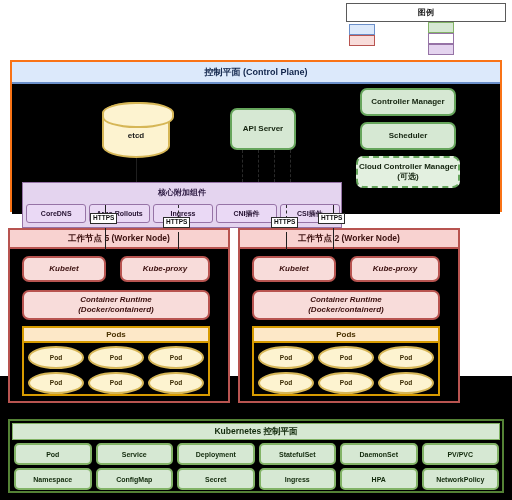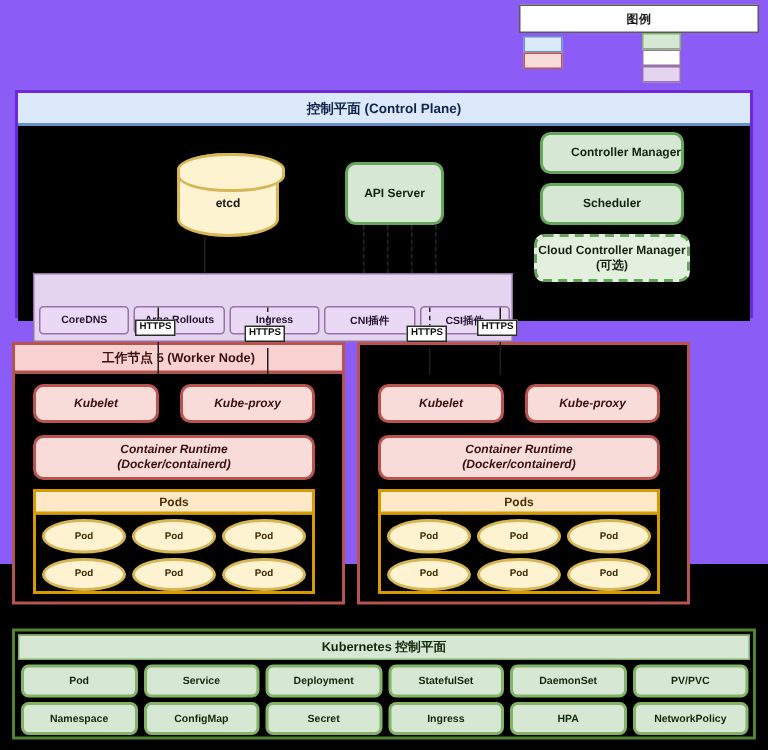--- a/index.html
+++ b/index.html
@@ -9,7 +9,7 @@
     font-family: "Liberation Sans", "DejaVu Sans", sans-serif;
     overflow: hidden;
   }
-  #canvas { position: relative; width: 512px; height: 376px; background: #8b5cf6; }
+  #canvas { position: relative; width: 512px; height: 376px; background: #ffffff; }
 
   
   #legend-box {

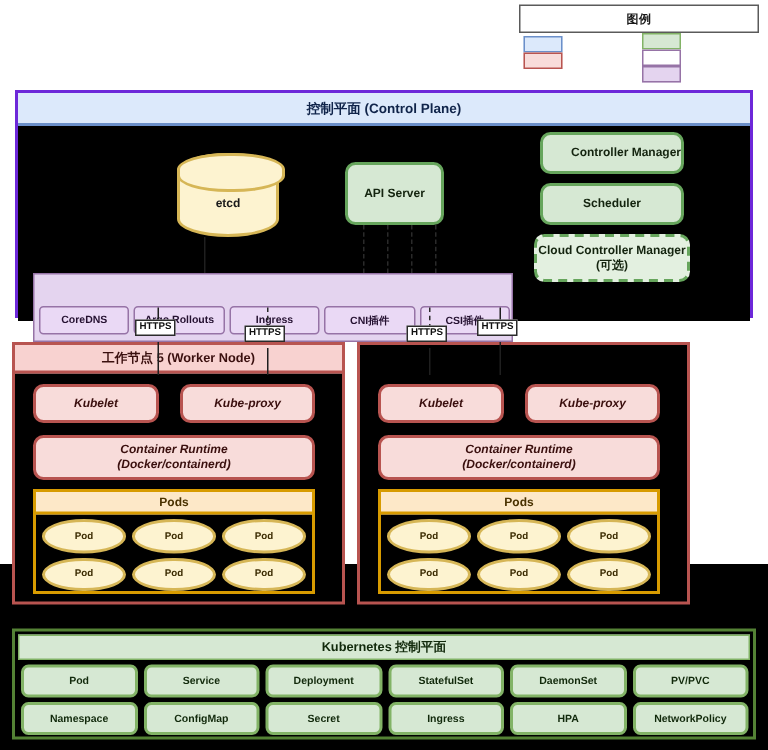--- a/index.html
+++ b/index.html
@@ -26,7 +26,7 @@
   
   #control-plane {
     position: absolute; left: 10px; top: 60px; width: 492px; height: 152px;
-    background: #dce9fb; border: 2px solid #6d28d9;
+    background: #dce9fb; border: 2px solid #f97316;
   }
   #cp-title-bar {
     position: absolute; left: 0; top: 0; width: 100%; height: 22px;

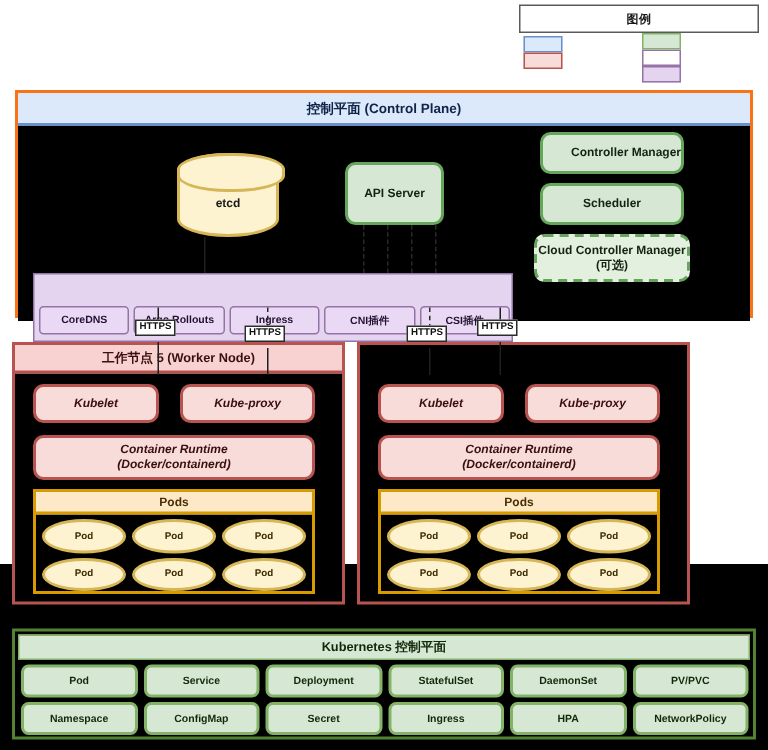--- a/index.html
+++ b/index.html
@@ -56,7 +56,7 @@
     text-align: center; font-size: 8px; color: #14240f; font-weight: 700; line-height: 1.2;
   }
   #api-server { left: 218px; top: 24px; width: 66px; height: 42px; }
-  #controller-manager { left: 348px; top: 4px; width: 96px; height: 28px; justify-content: flex-end; }
+  #controller-manager { left: 348px; top: 4px; width: 96px; height: 28px; }
   #scheduler { left: 348px; top: 38px; width: 96px; height: 28px; }
   #cloud-controller-manager {
     left: 344px; top: 72px; width: 104px; height: 32px;

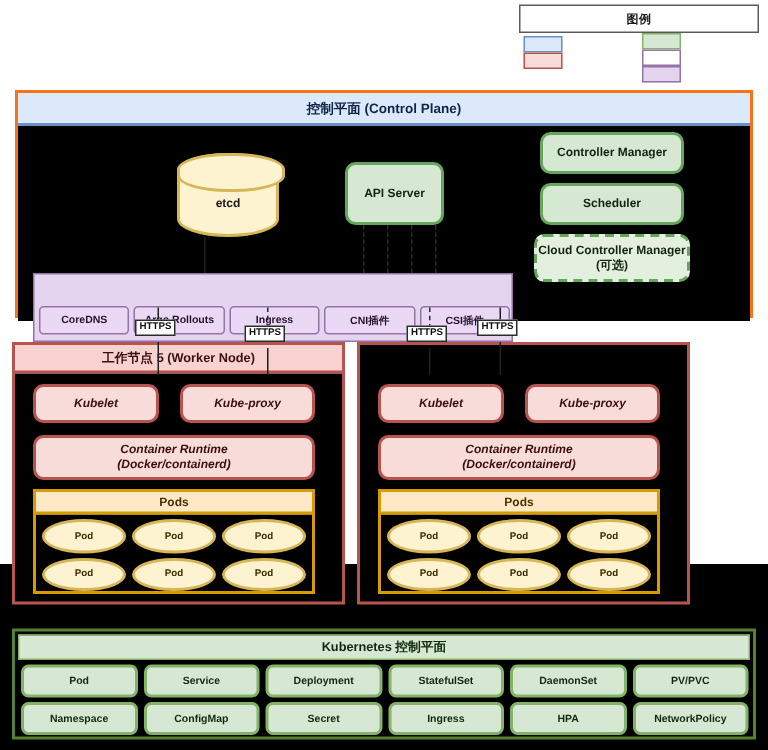--- a/index.html
+++ b/index.html
@@ -41,7 +41,7 @@
     position: absolute; left: 90px; top: 18px; width: 68px; height: 56px;
     background: #fdf3d0; border: 2px solid #d6b656;
     border-radius: 34px / 12px;
-    display: flex; align-items: center; justify-content: center; margin-left: 16px;
+    display: flex; align-items: center; justify-content: center;
   }
   #etcd::before {
     content: ""; position: absolute; left: -2px; top: -2px; width: 68px; height: 22px;

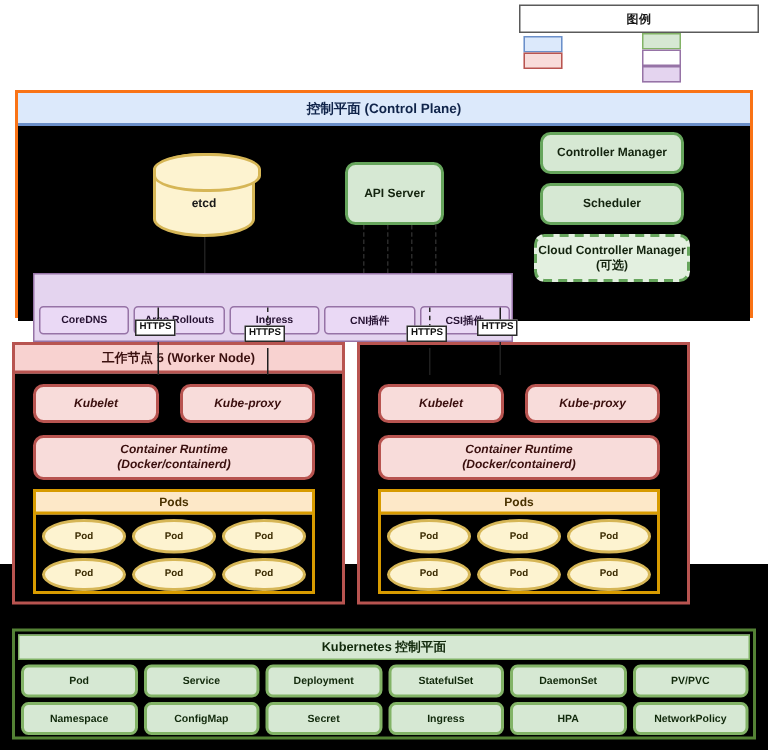--- a/index.html
+++ b/index.html
@@ -214,6 +214,7 @@
       <div class="vline" style="left:124px; top:74px; height:24px;"></div>
 
       <div id="core-addons">
+        <div id="core-addons-title">核心附加组件</div>
         <div id="core-addons-row">
           <div class="addon-chip">CoreDNS</div>
           <div class="addon-chip">Argo Rollouts</div>

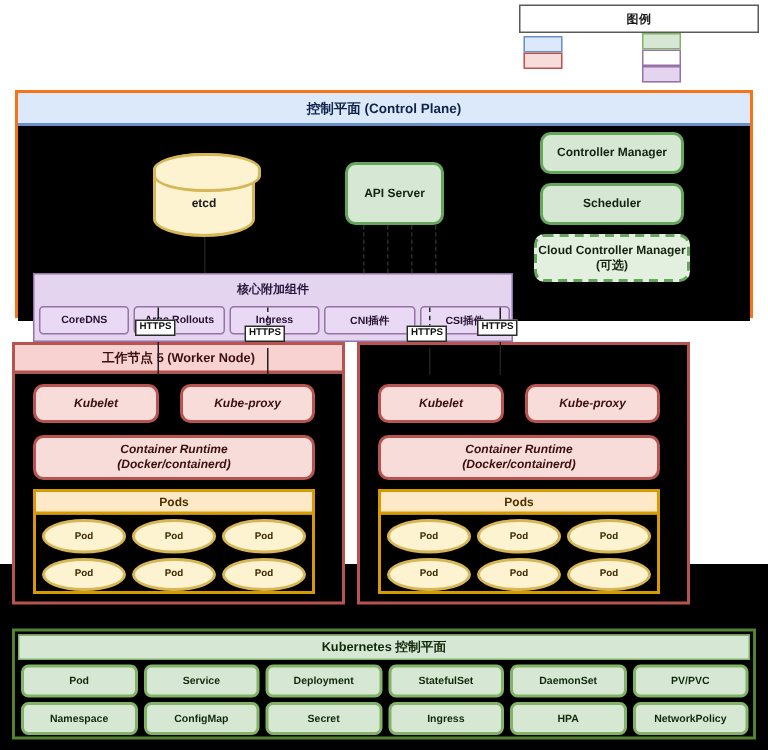--- a/index.html
+++ b/index.html
@@ -268,6 +268,7 @@
   </div>
 
   <div class="worker-node" id="worker-node-2">
+    <div class="wn-title">工作节点 2 (Worker Node)</div>
     <div class="red-box kubelet">
       <span>Kubelet</span>
     </div>

